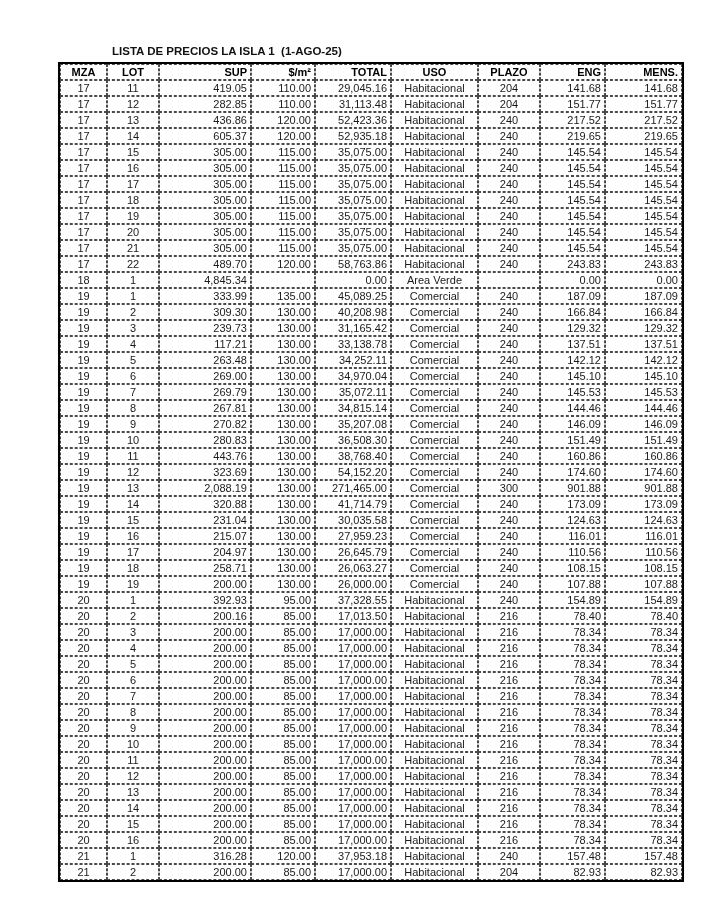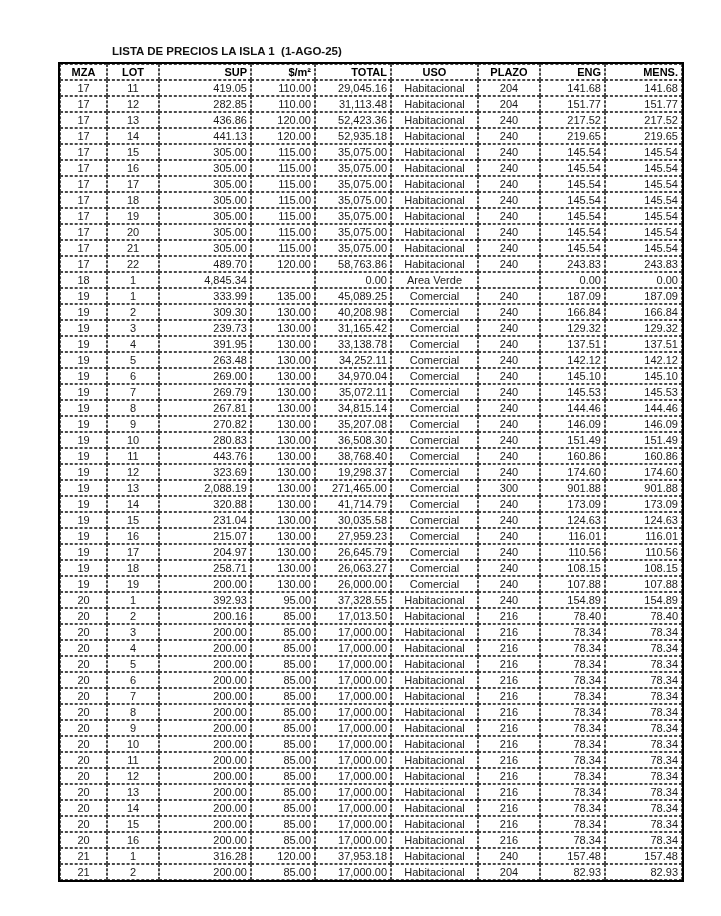--- a/index.html
+++ b/index.html
@@ -126,7 +126,7 @@
           <tr>
             <td>17</td>
             <td>14</td>
-            <td>441.13</td>
+            <td>605.37</td>
             <td>120.00</td>
             <td>52,935.18</td>
             <td>Habitacional</td>

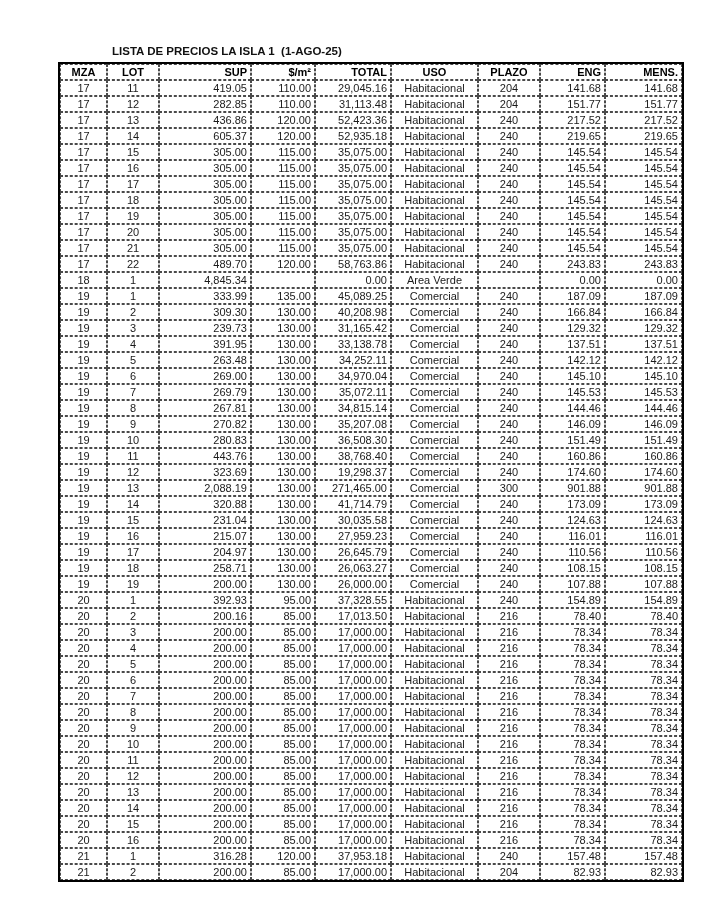--- a/index.html
+++ b/index.html
@@ -269,7 +269,7 @@
           <tr>
             <td>19</td>
             <td>4</td>
-            <td>391.95</td>
+            <td>117.21</td>
             <td>130.00</td>
             <td>33,138.78</td>
             <td>Comercial</td>

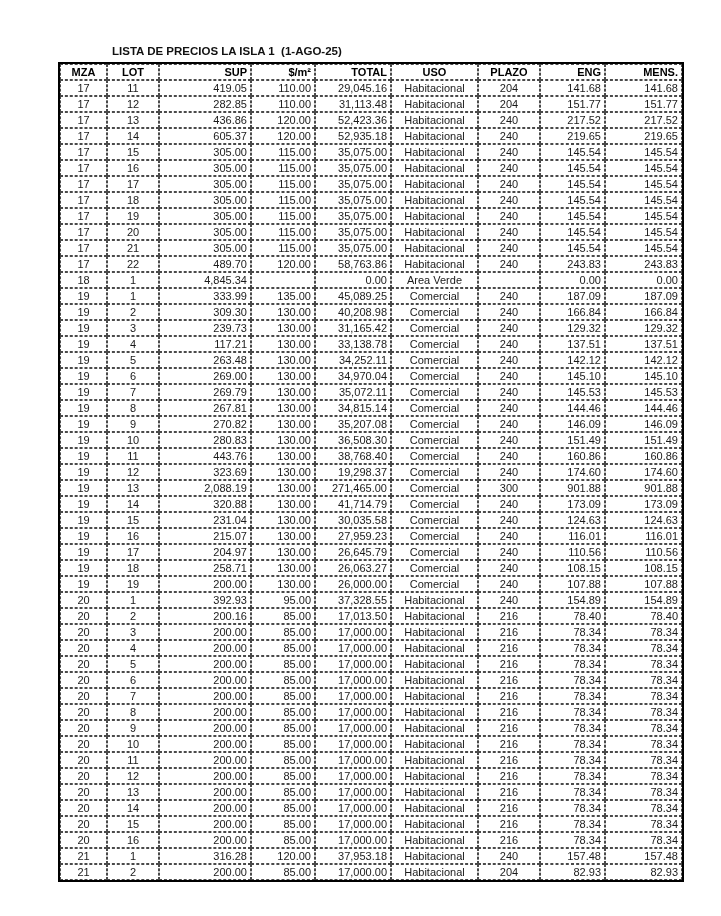--- a/index.html
+++ b/index.html
@@ -359,7 +359,7 @@
             <td>12</td>
             <td>323.69</td>
             <td>130.00</td>
-            <td>19,298.37</td>
+            <td>54,152.20</td>
             <td>Comercial</td>
             <td>240</td>
             <td>174.60</td>

